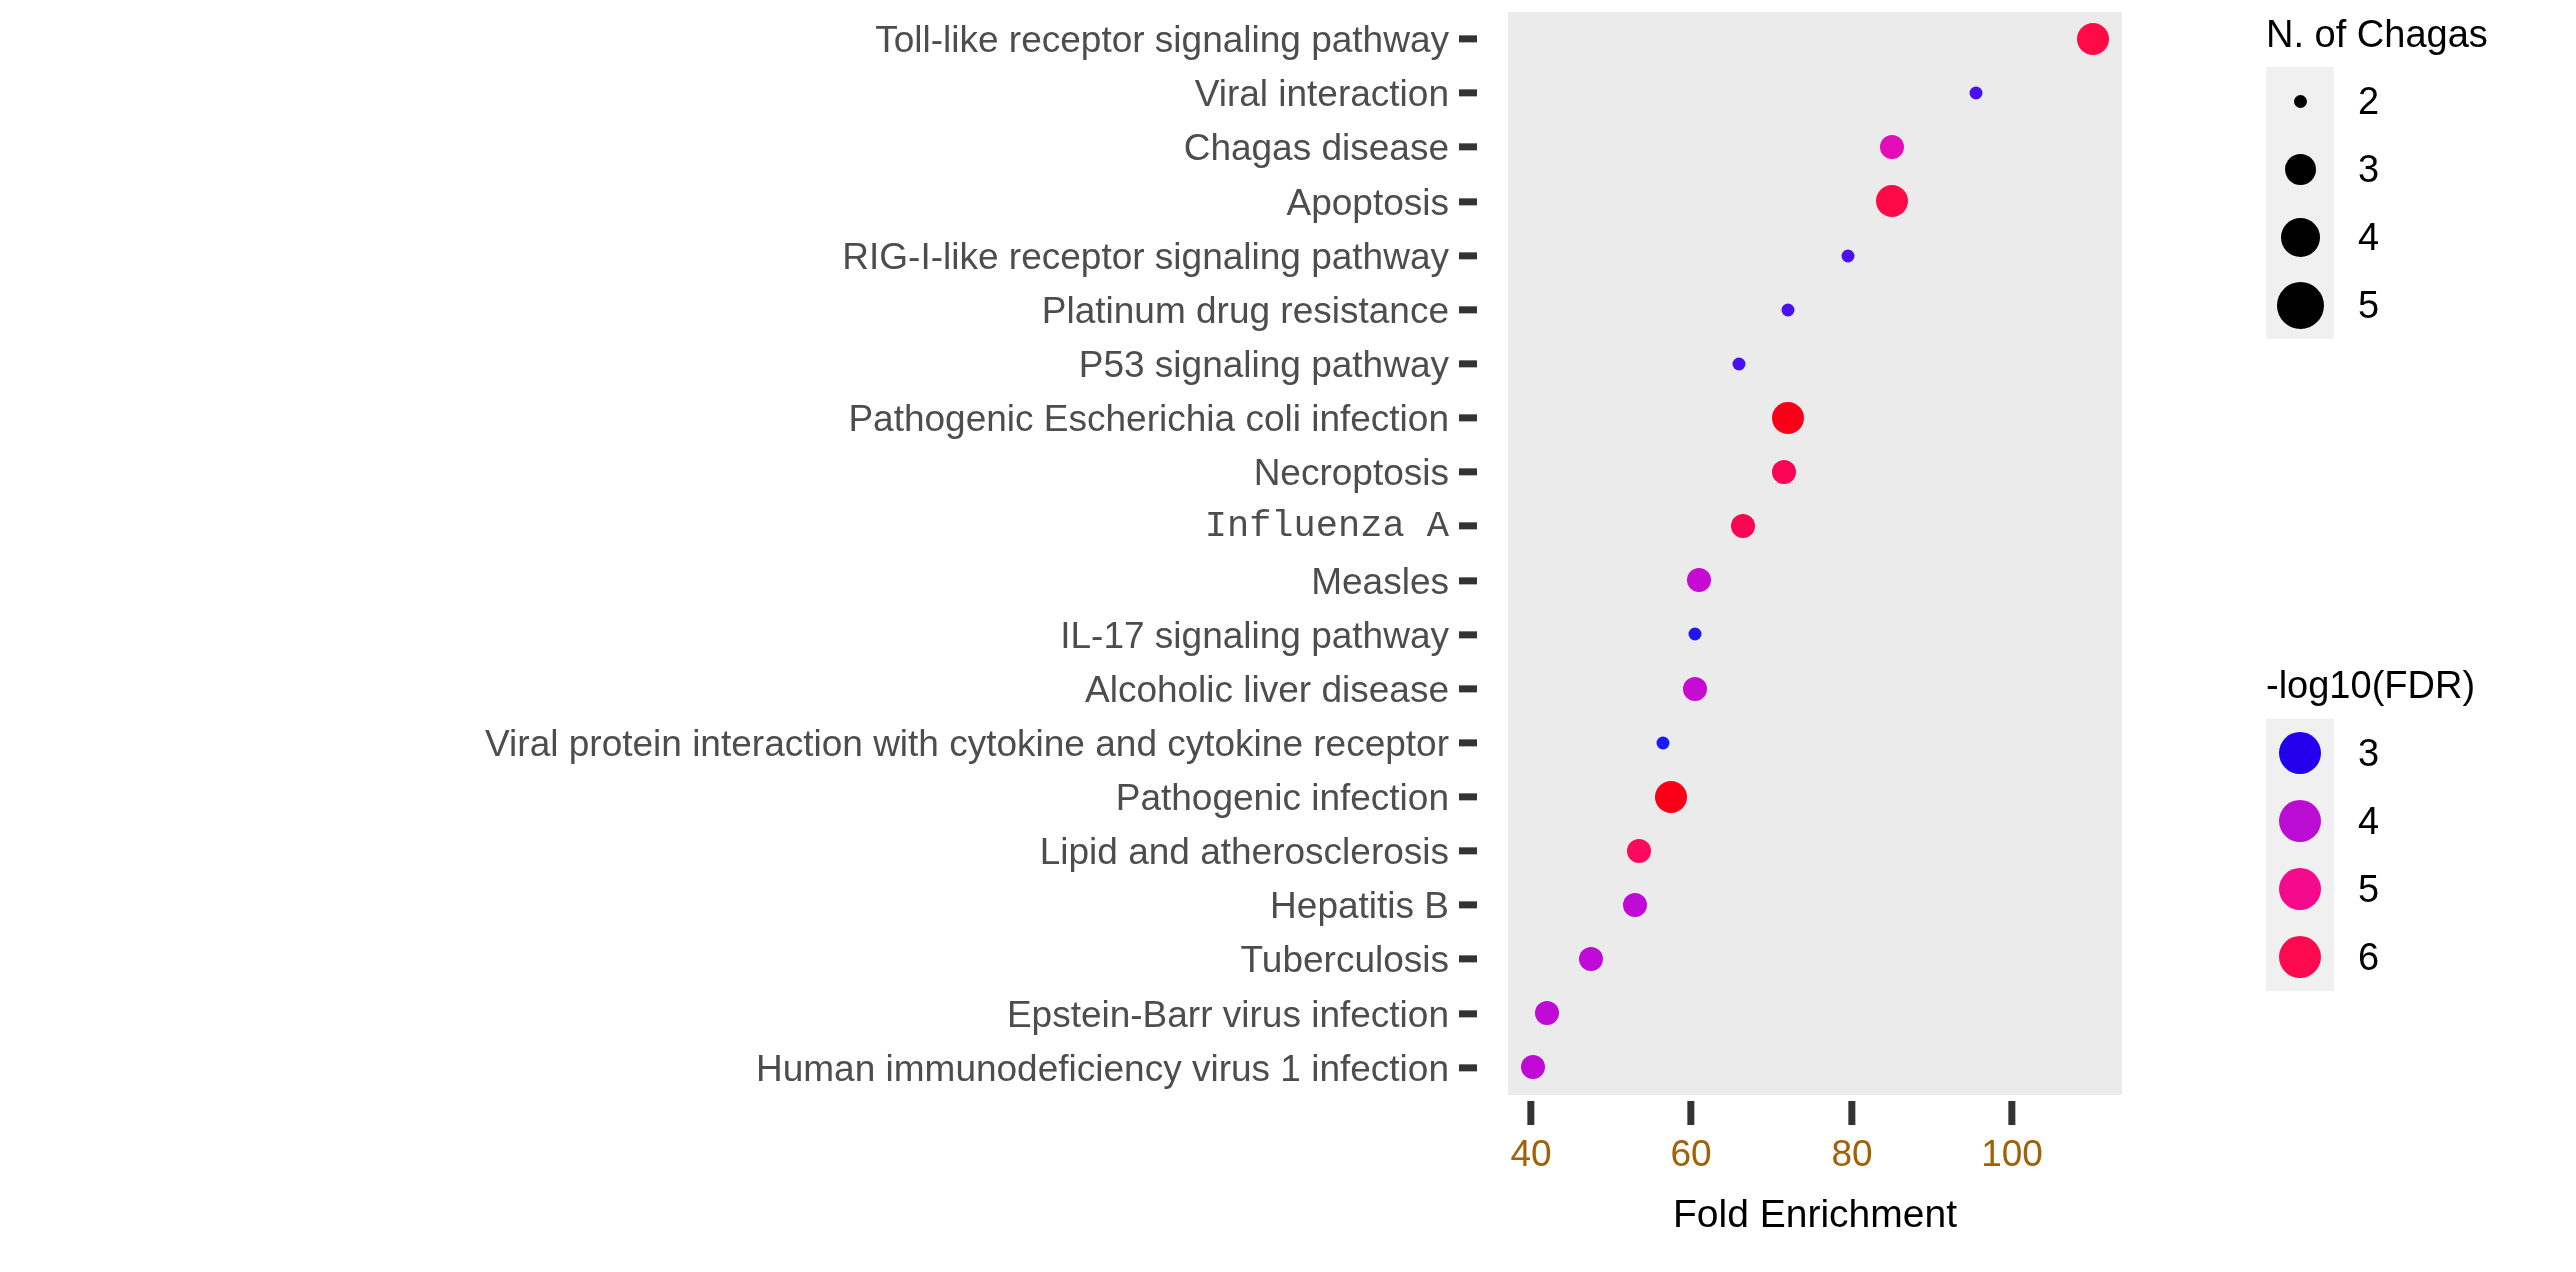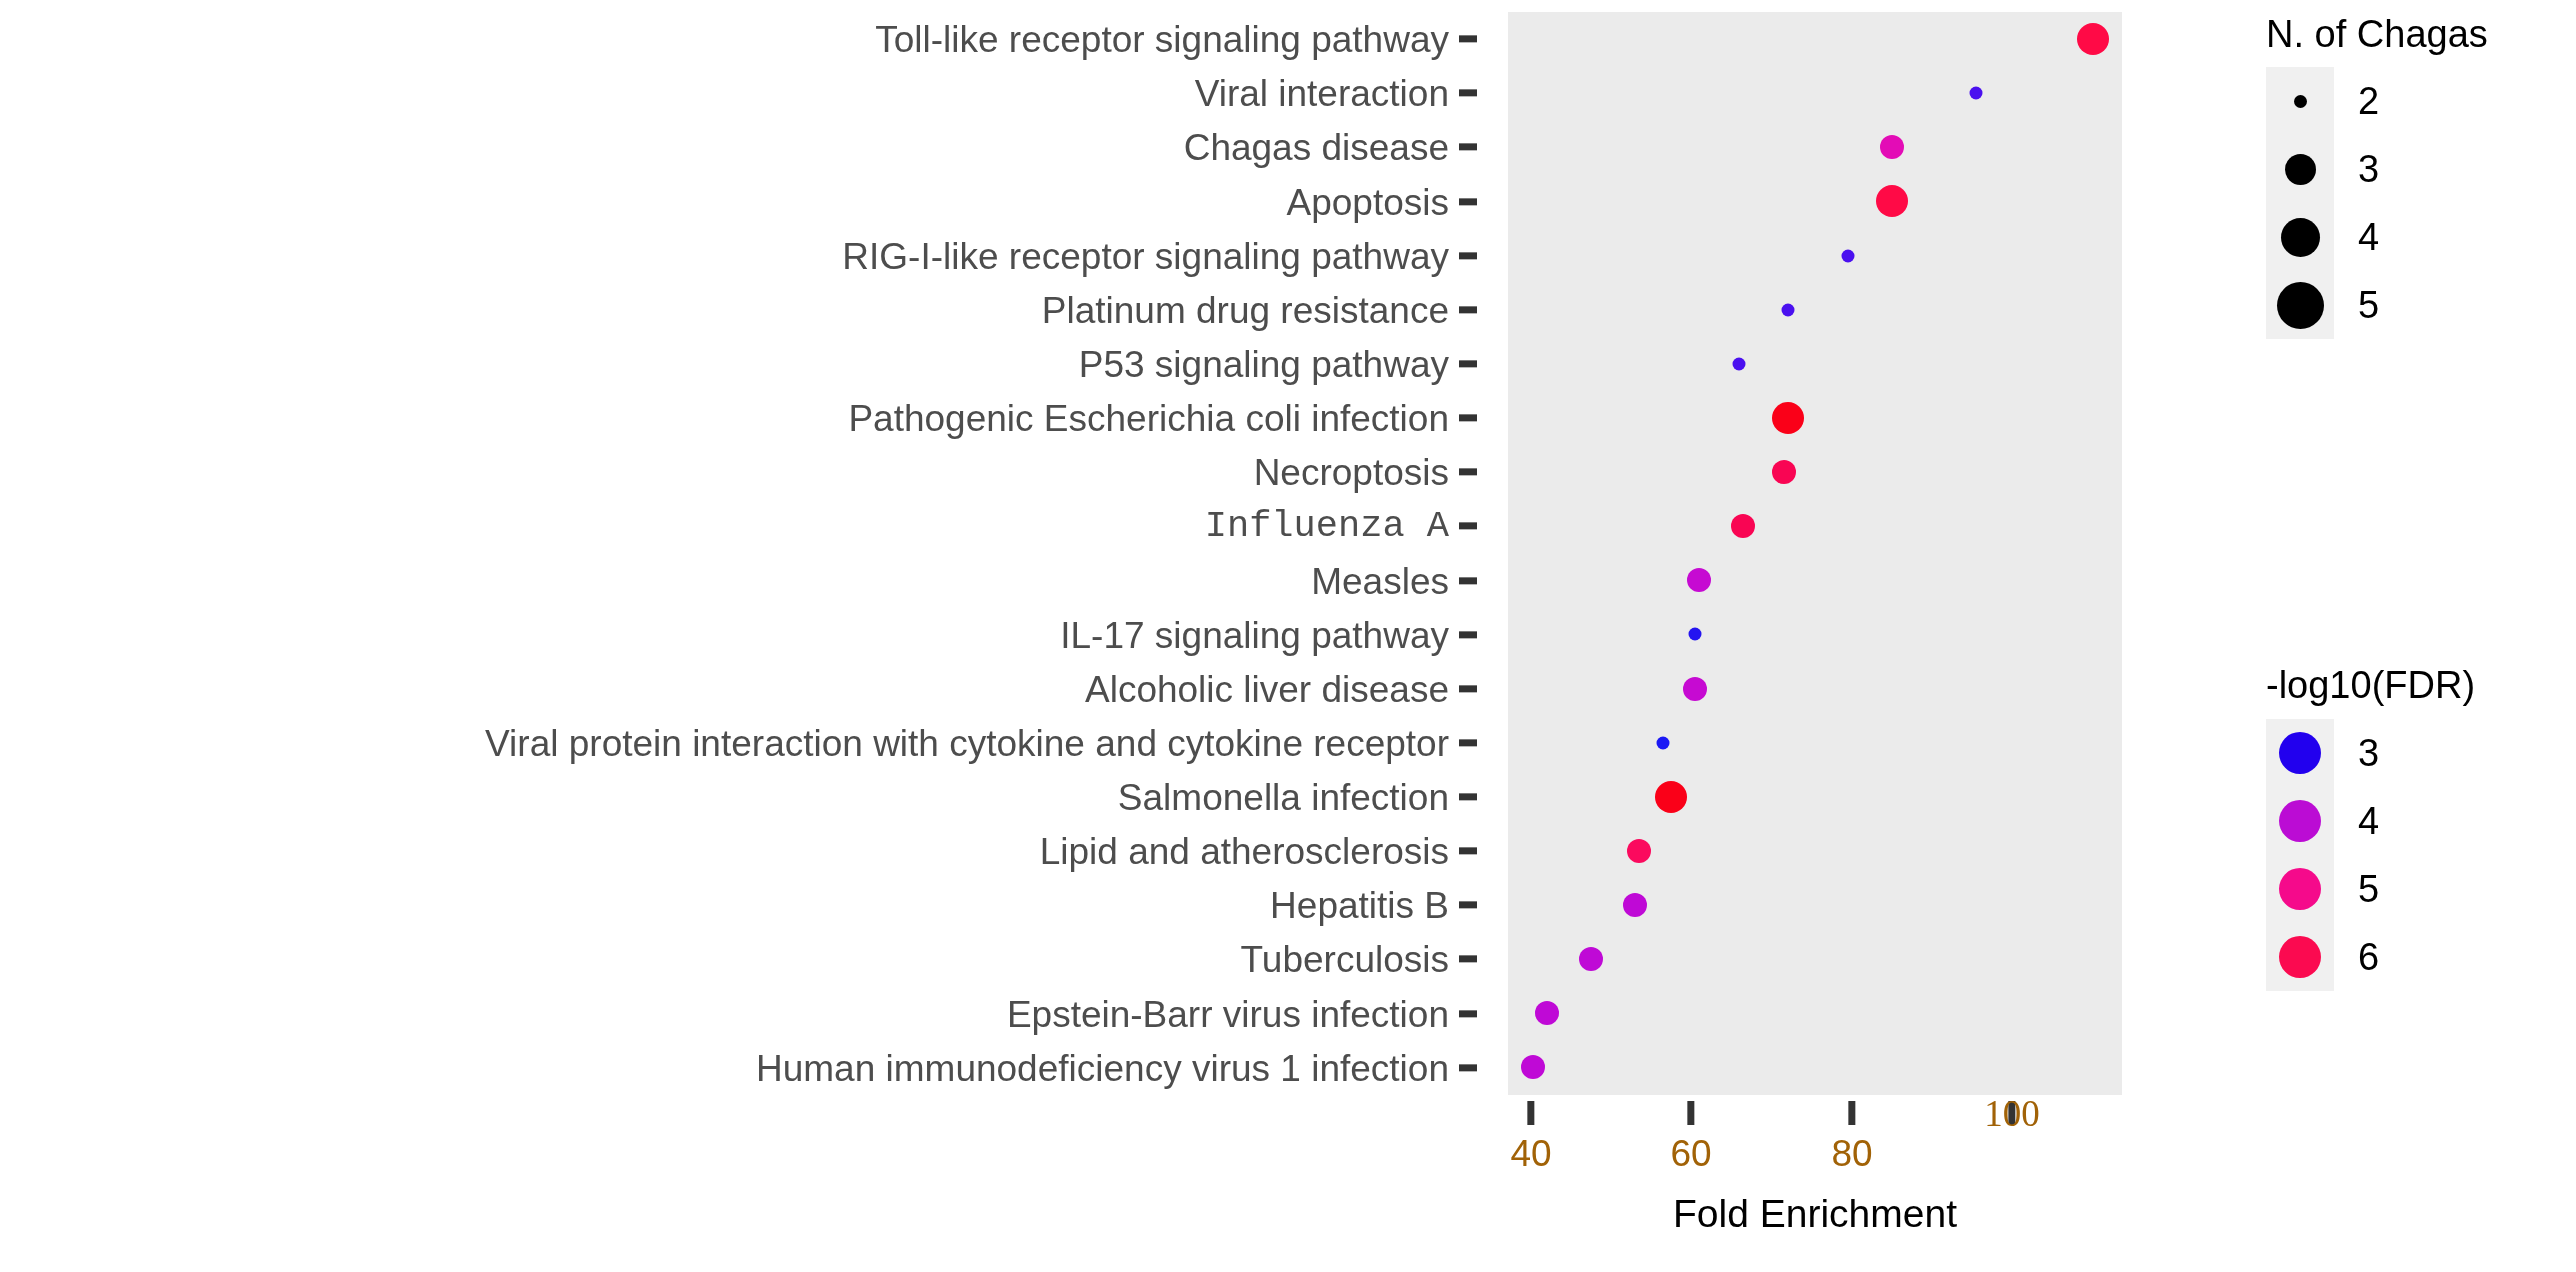--- a/index.html
+++ b/index.html
@@ -137,7 +137,7 @@
       <div class="ytick" style="top: 689px; right: 10.6px;"></div>
       <div class="ylabel" style="top: 743px; right: 39px;">Viral protein interaction with cytokine and cytokine receptor</div>
       <div class="ytick" style="top: 743px; right: 10.6px;"></div>
-      <div class="ylabel" style="top: 797px; right: 39px;">Salmonella infection</div>
+      <div class="ylabel" style="top: 797px; right: 39px;">Pathogenic infection</div>
       <div class="ytick" style="top: 797px; right: 10.6px;"></div>
       <div class="ylabel" style="top: 851px; right: 39px;">Lipid and atherosclerosis</div>
       <div class="ytick" style="top: 851px; right: 10.6px;"></div>

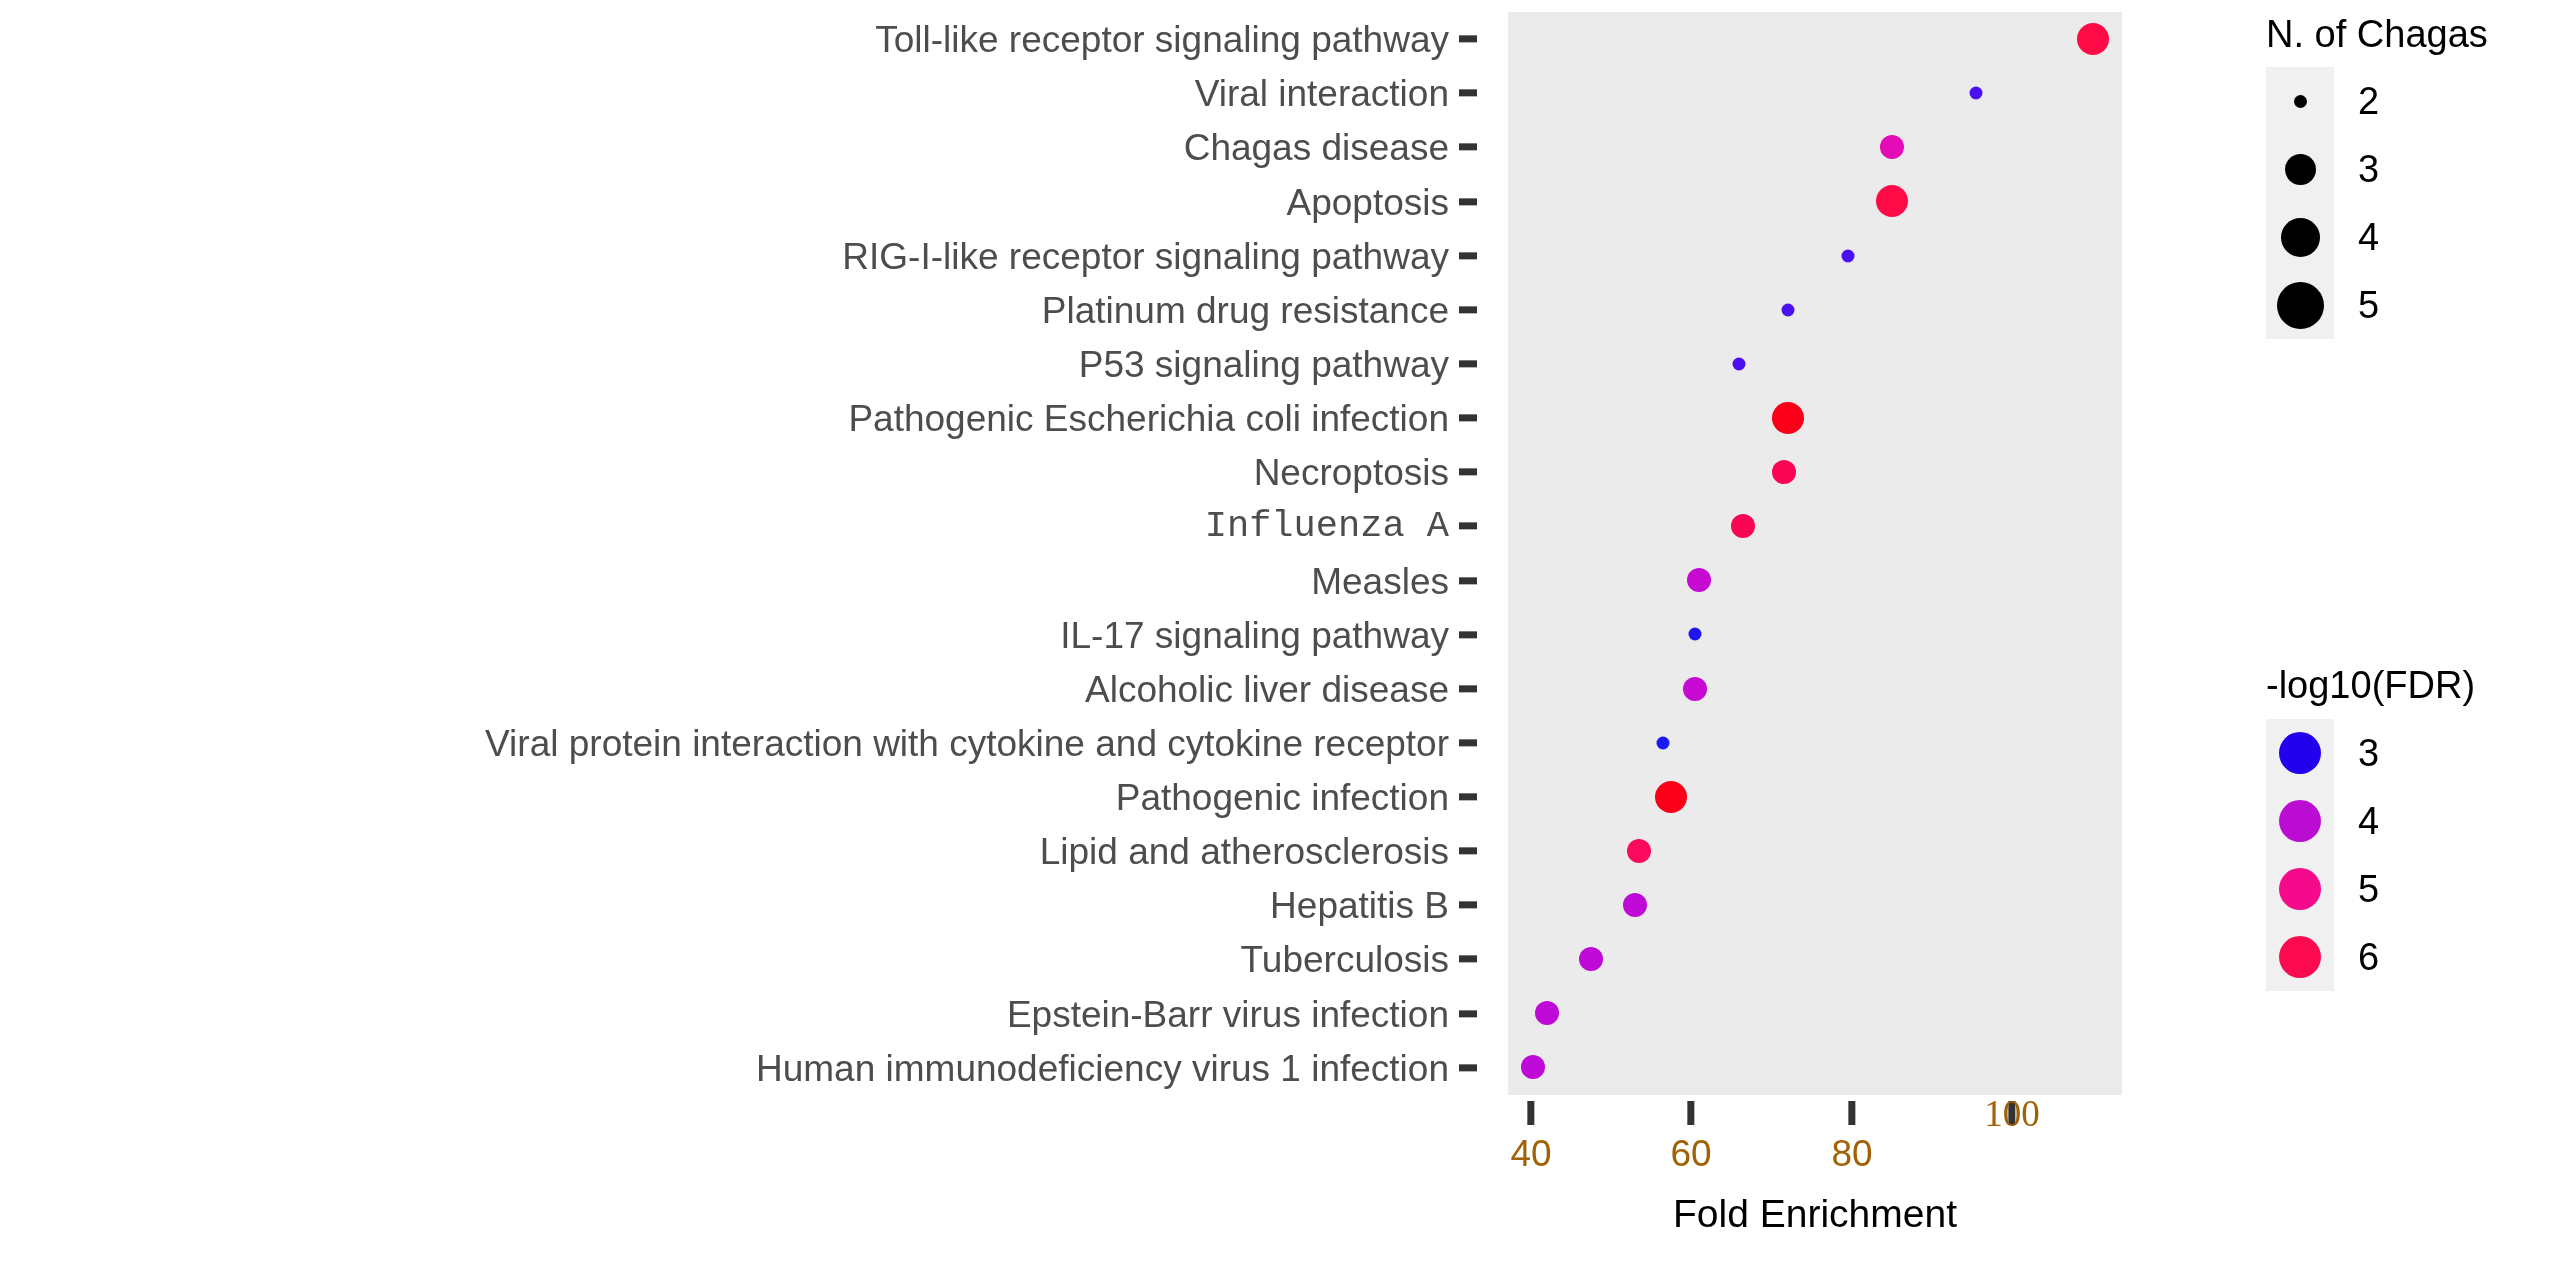--- a/index.html
+++ b/index.html
@@ -182,7 +182,7 @@
       <div class="xtick" style="left: 1852px; top: 1101px;"></div>
       <div class="xticklabel" style="left: 1852px; top: 1135px;">80</div>
       <div class="xtick" style="left: 2012px; top: 1101px;"></div>
-      <div class="xticklabel" style="left: 2012px; top: 1095px; font-family: Liberation Serif, serif;">100</div>
+      <div class="xticklabel" style="left: 2012px; top: 1135px;">100</div>
     </div>
   <div id="xaxis-title">Fold Enrichment</div>
 

